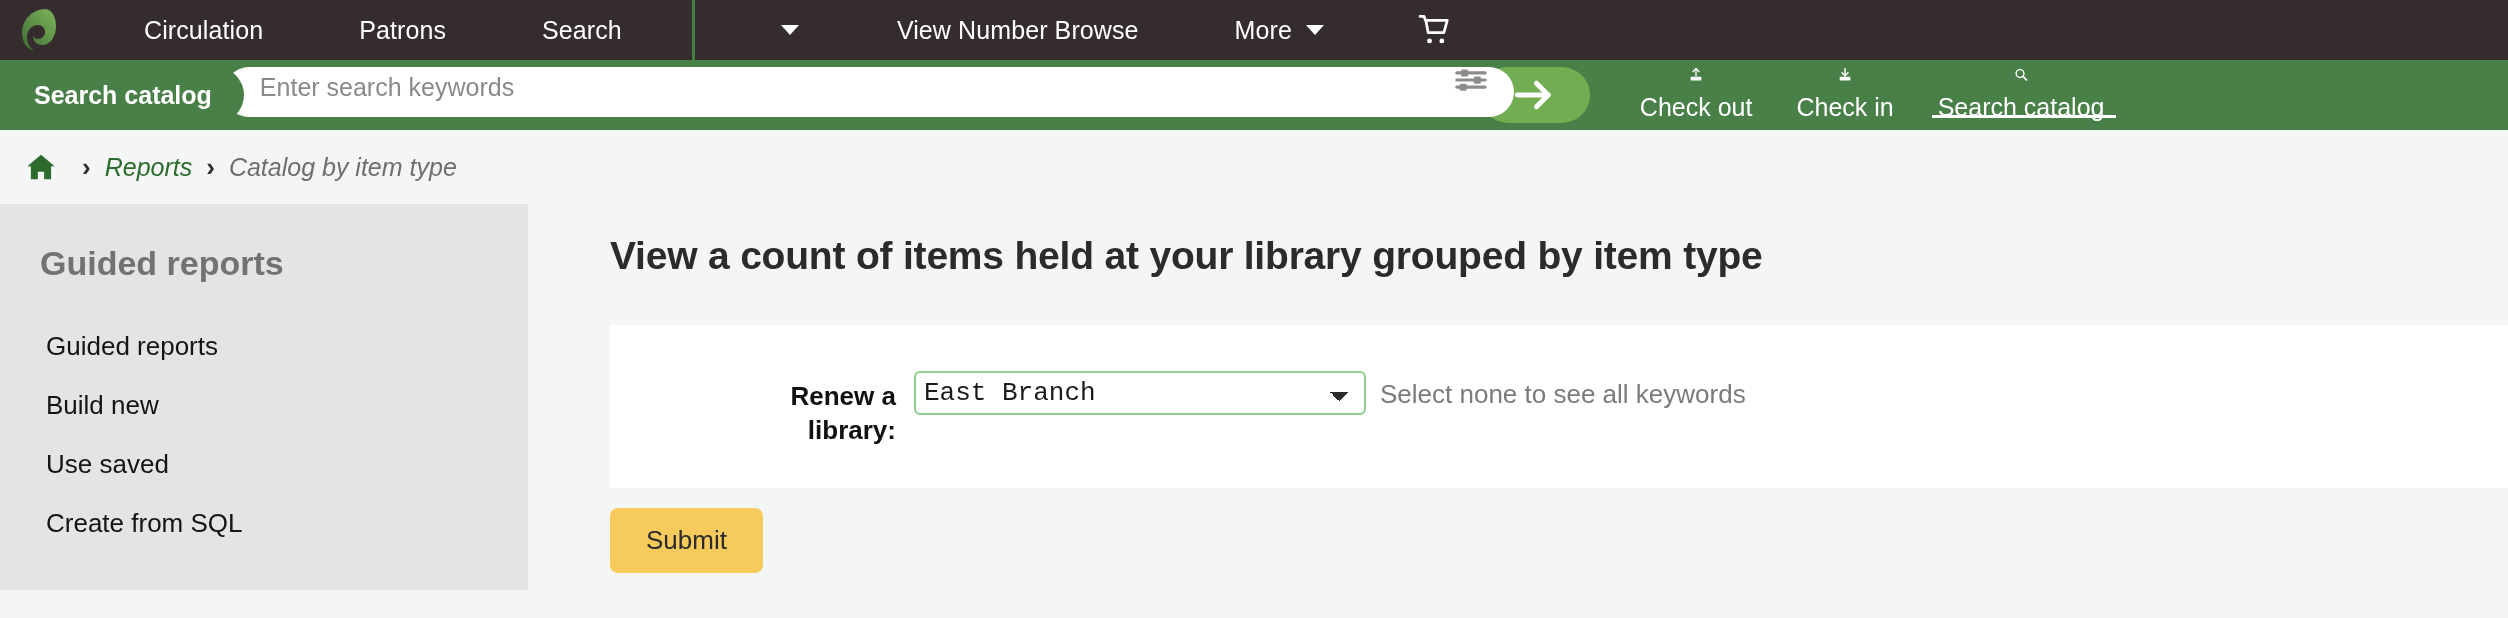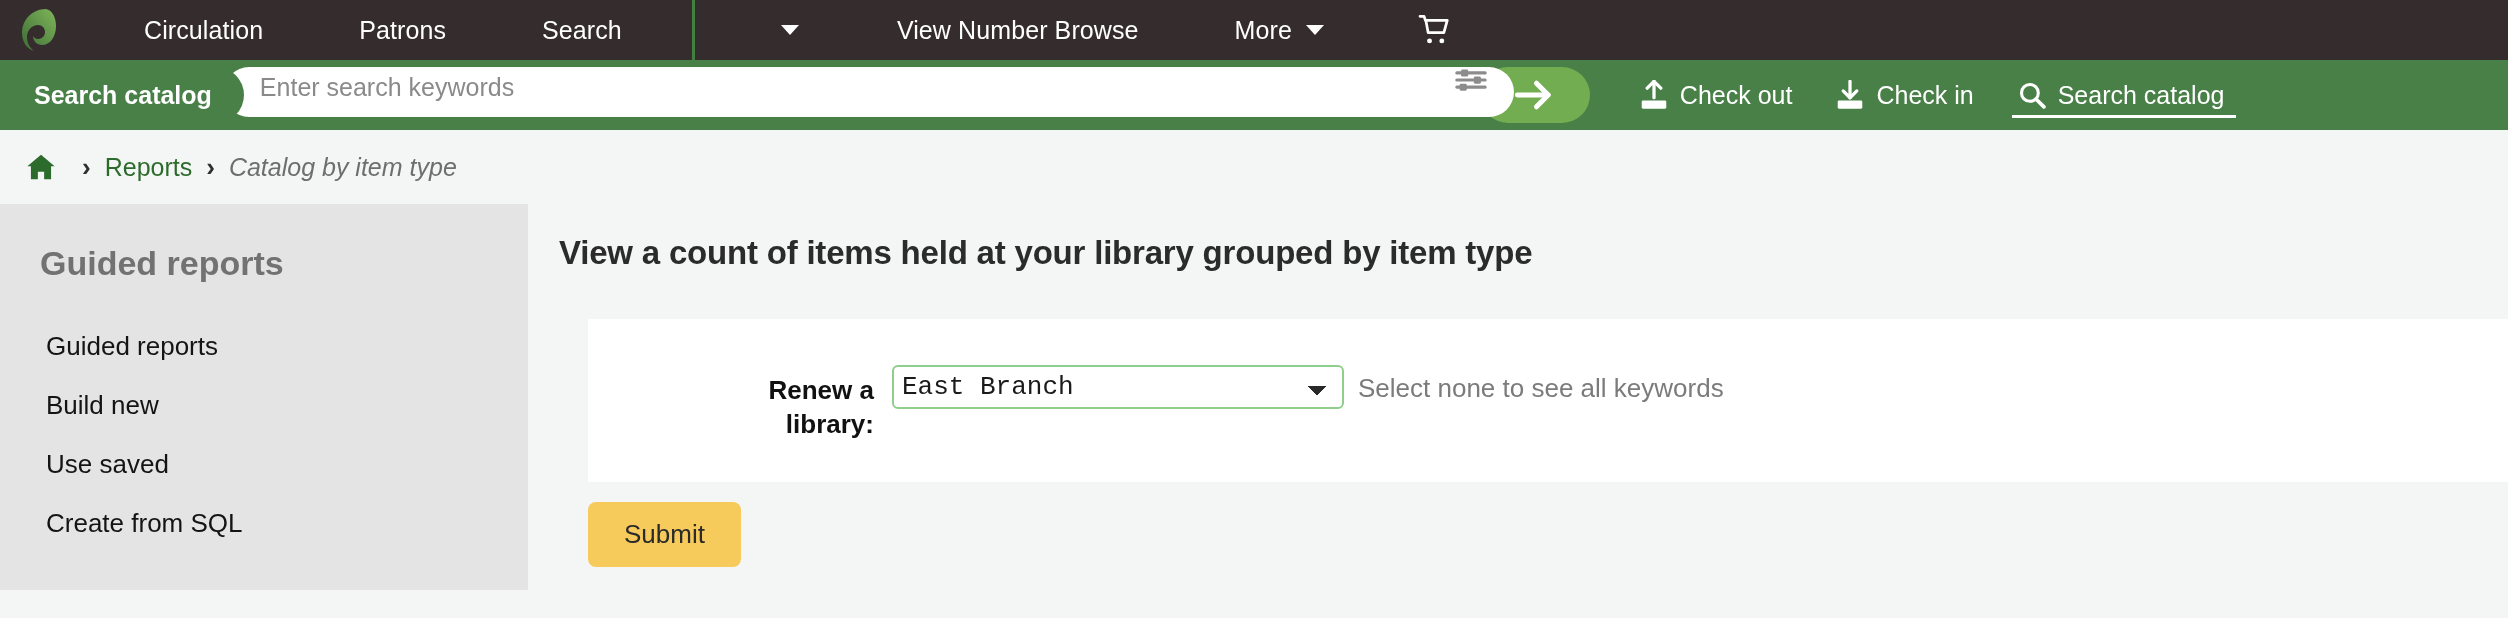--- a/index.html
+++ b/index.html
@@ -148,11 +148,12 @@
     display: flex;
     align-items: center;
     gap: 12px;
-    padding: 0 22px;
+    padding: 8px 22px;
     height: 70px;
     cursor: pointer;
     white-space: nowrap;
     position: relative;
+    flex-direction: column;
   }
   .tool-btn.active::after {
     content: "";

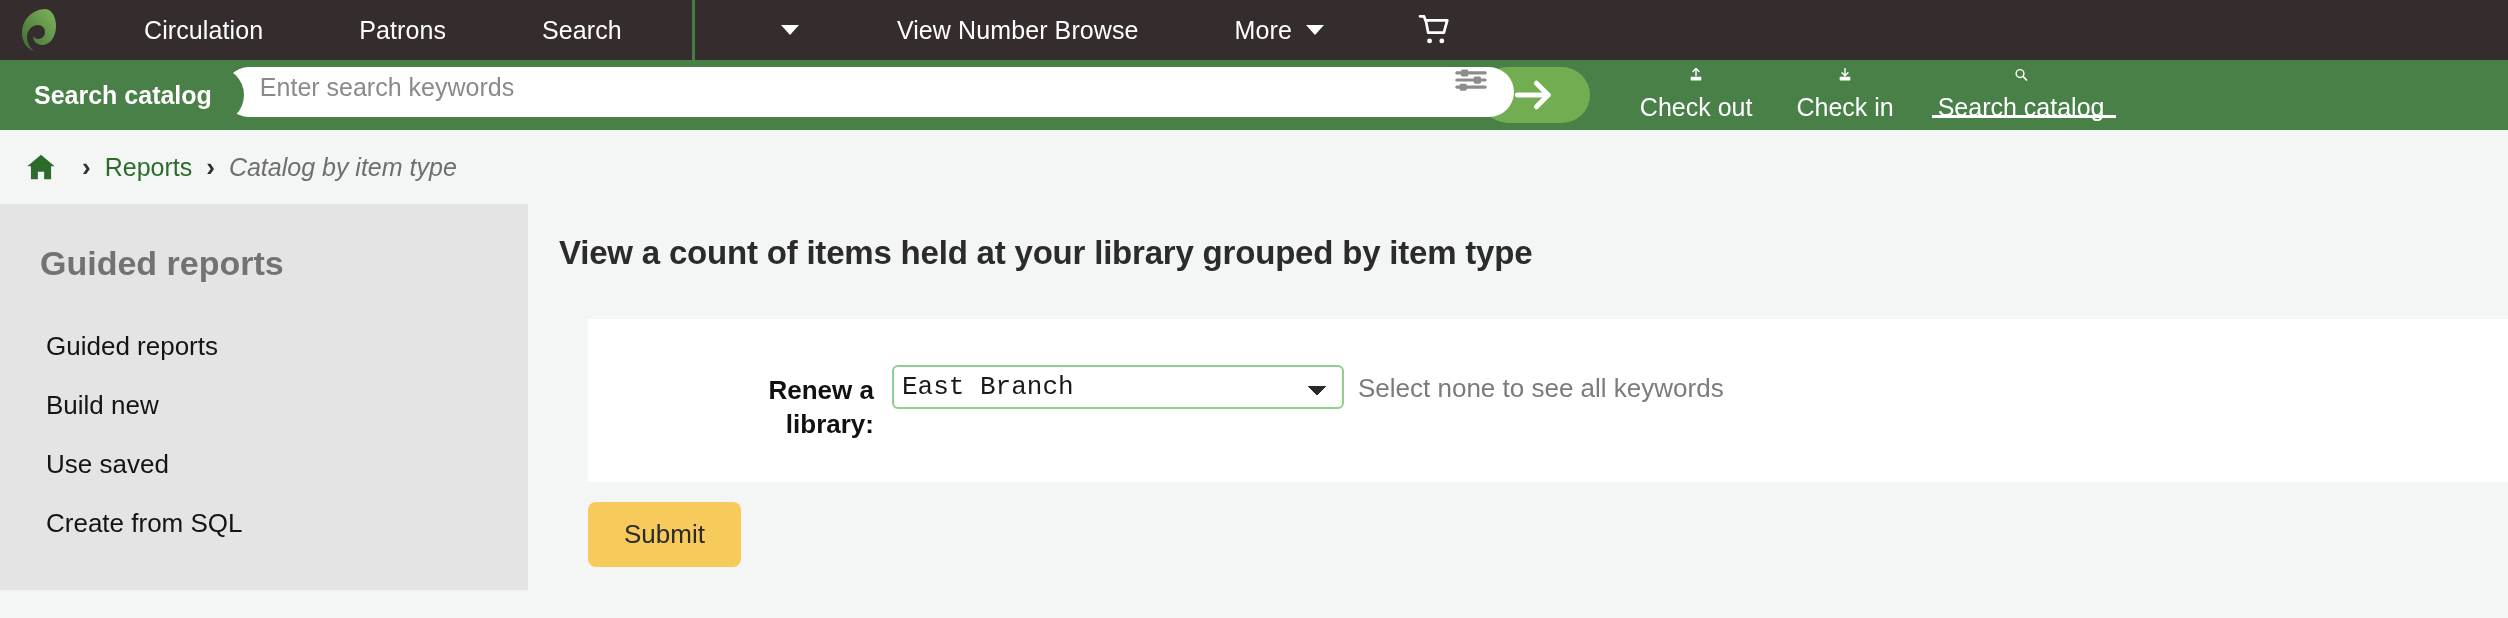--- a/index.html
+++ b/index.html
@@ -184,6 +184,7 @@
   .bc-link {
     color: #2d6b2d;
     font-size: 25px;
+    font-style: italic;
     text-decoration: none;
     cursor: pointer;
   }

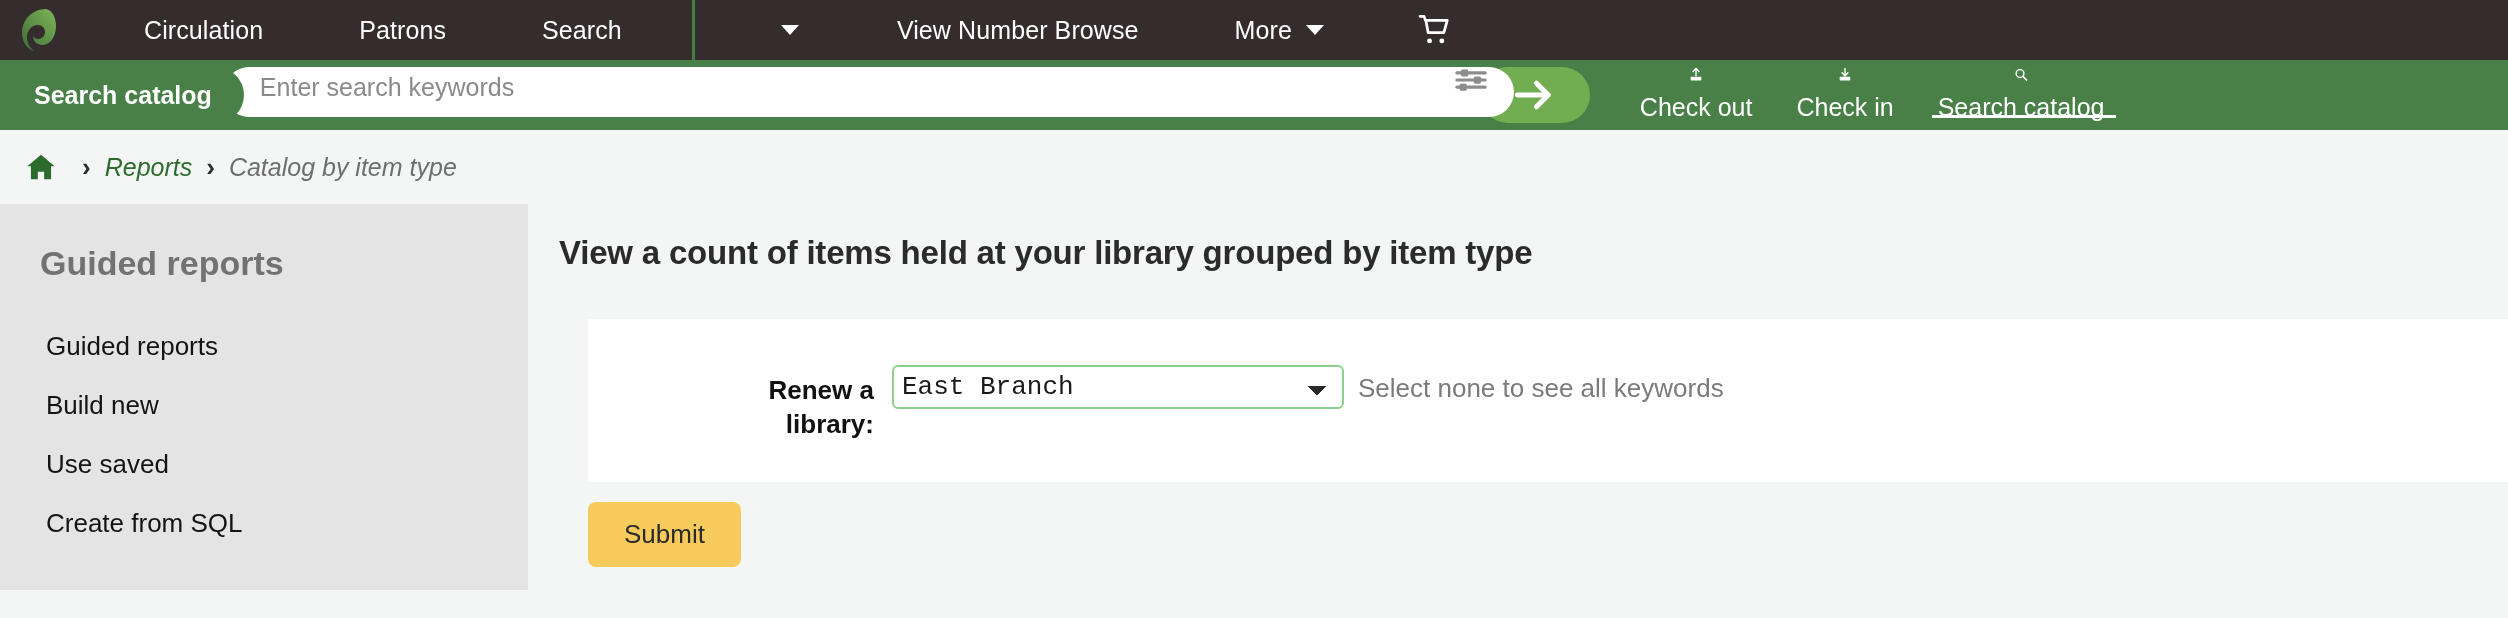--- a/index.html
+++ b/index.html
@@ -199,6 +199,7 @@
     display: flex;
     align-items: flex-start;
     height: 386px;
+    gap: 22px;
   }
   .sidebar {
     width: 528px;

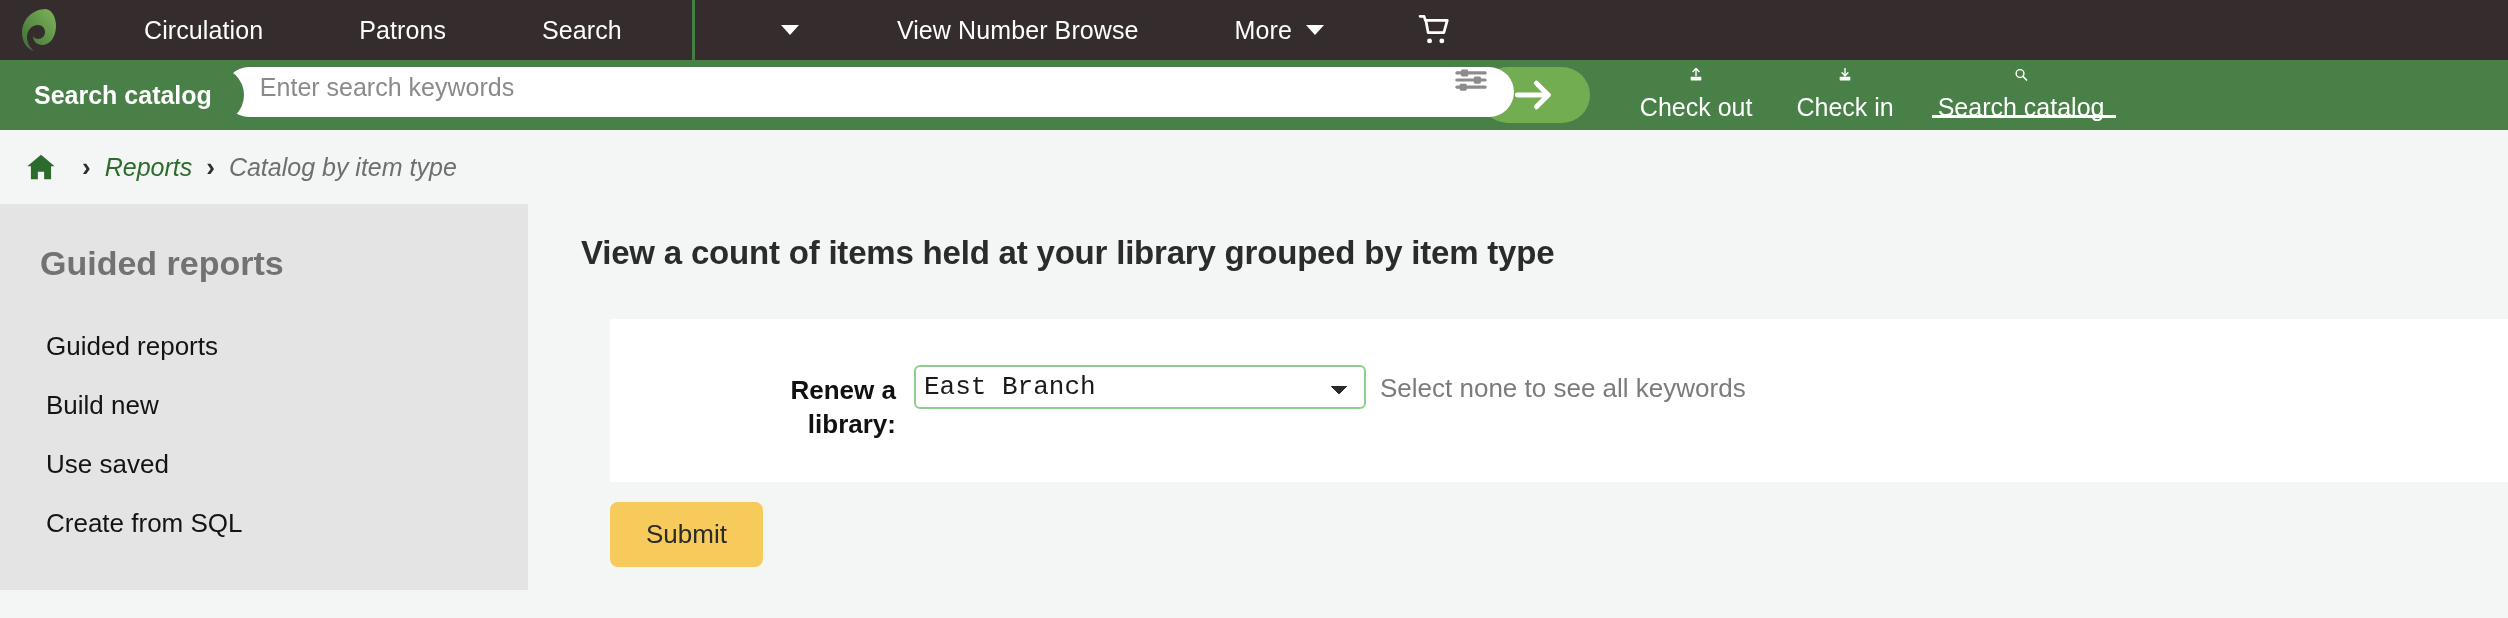--- a/index.html
+++ b/index.html
@@ -230,8 +230,8 @@
     padding: 0;
   }
   .content h1 {
-    margin: 30px 0 0 31px;
-    font-size: 33px;
+    margin: 30px 0 0 60px;
+    font-size: 39px;
     font-weight: bold;
     color: #2b2b2b;
     letter-spacing: -.2px;

